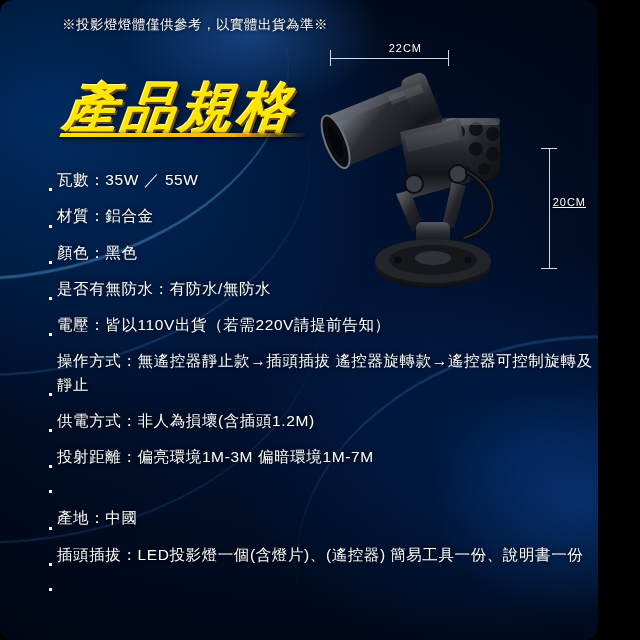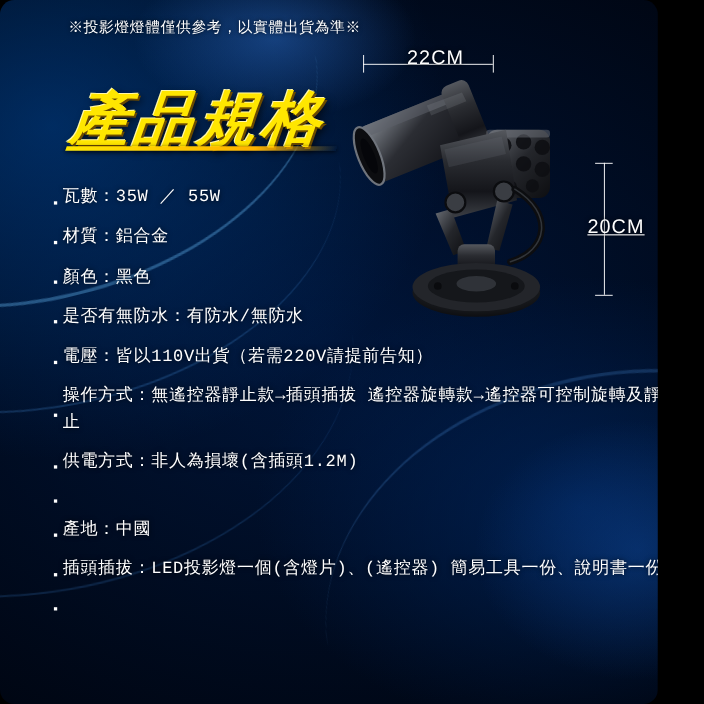--- a/index.html
+++ b/index.html
@@ -137,7 +137,7 @@
   .dim {
     position: absolute;
     color: #ffffff;
-    font-size: 18px;
+    font-size: 11px;
     letter-spacing: 1px;
     text-shadow: 0 0 4px rgba(0,0,0,0.9);
   }

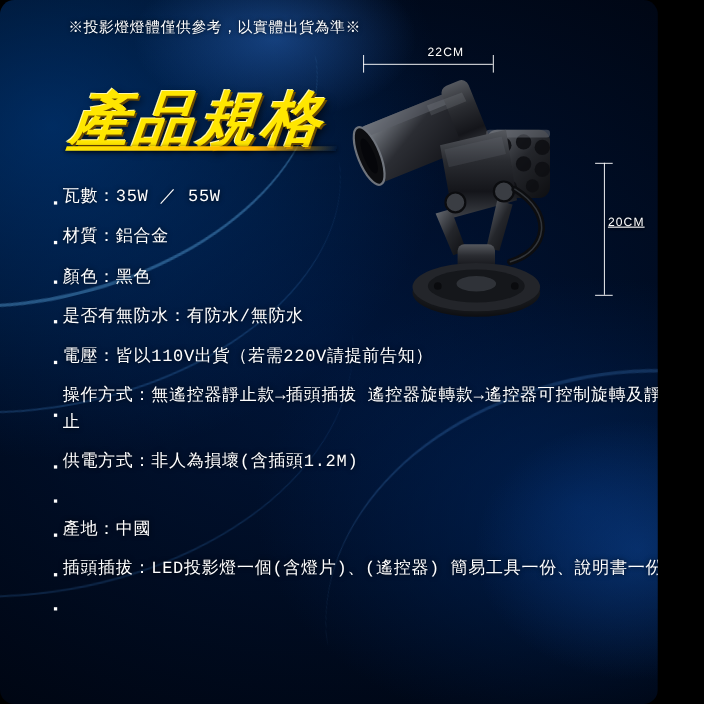--- a/index.html
+++ b/index.html
@@ -95,9 +95,8 @@
   }
   .spec-row {
     display: flex;
-    align-items: center;
+    align-items: flex-end;
     margin-bottom: 13px;
-    font-family: Liberation Mono, monospace;
   }
   .bullet {
     flex: 0 0 auto;

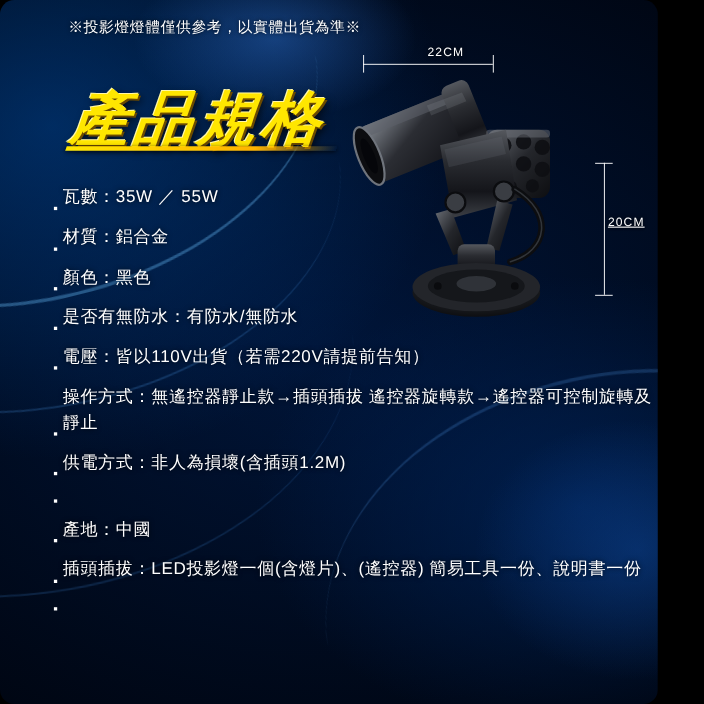--- a/index.html
+++ b/index.html
@@ -308,6 +308,12 @@
       <span class="spec-text">供電方式：非人為損壞(含插頭1.2M)</span>
     </div>
 
+    <div class="spec-row">
+      <span class="bullet">
+          <i></i>
+        </span>
+      <span class="spec-text">投射距離：偏亮環境1M-3M  偏暗環境1M-7M</span>
+    </div>
 
     <div class="spec-row">
       <span class="bullet">

